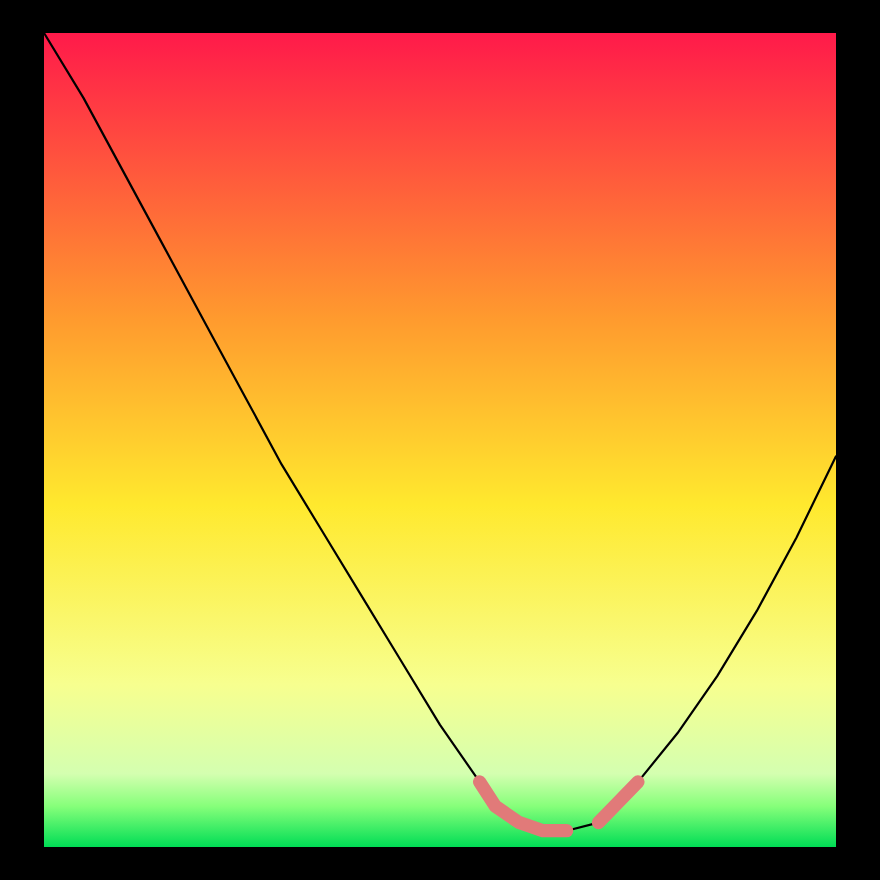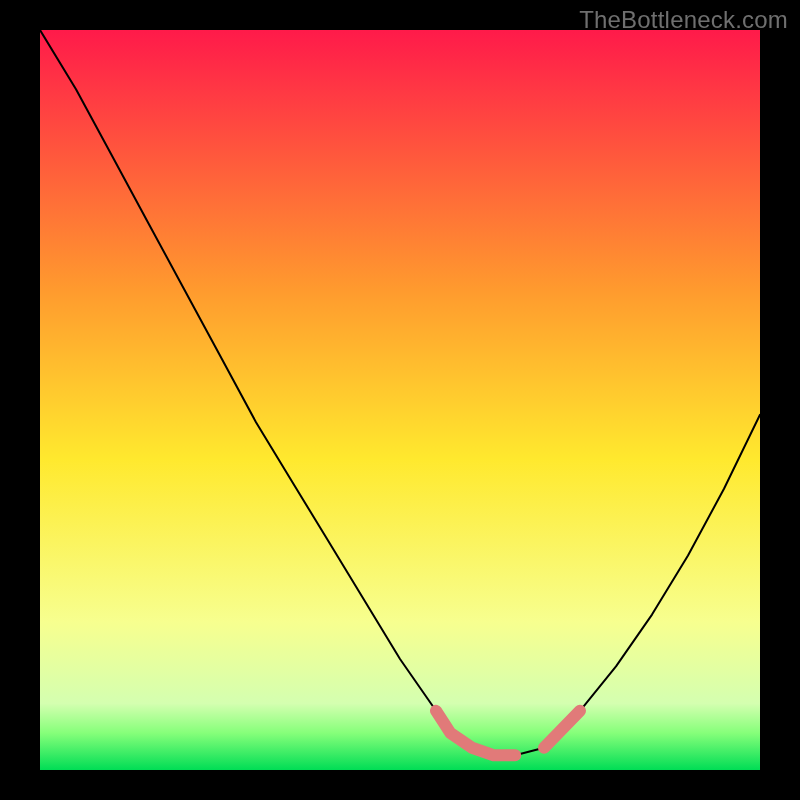--- a/index.html
+++ b/index.html
@@ -42,7 +42,6 @@
 <body>
 
 <div class="frame">
-  <div class="watermark">TheBottleneck.com</div>
 
   <div class="plot-wrap">
     <svg id="chart-svg" width="720" height="740" viewBox="0 0 720 740">

